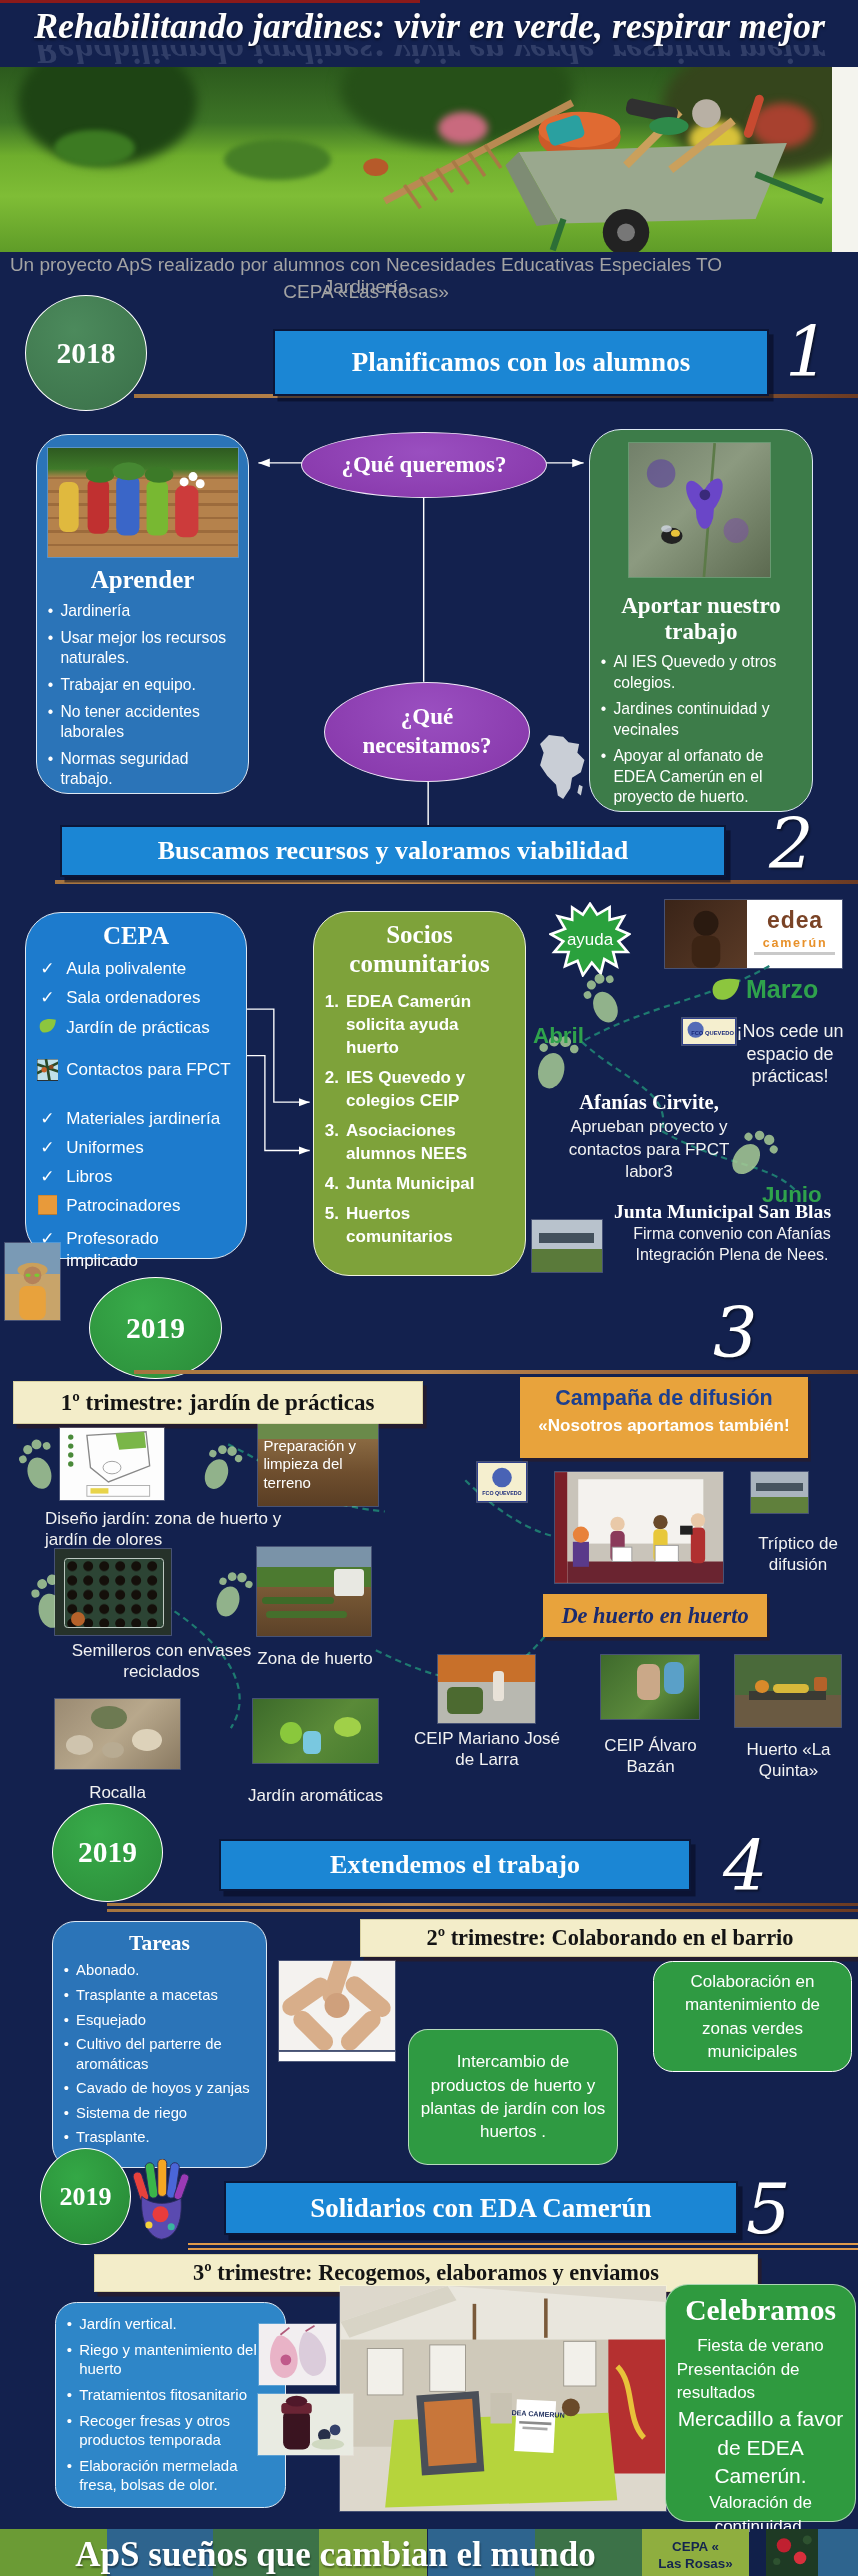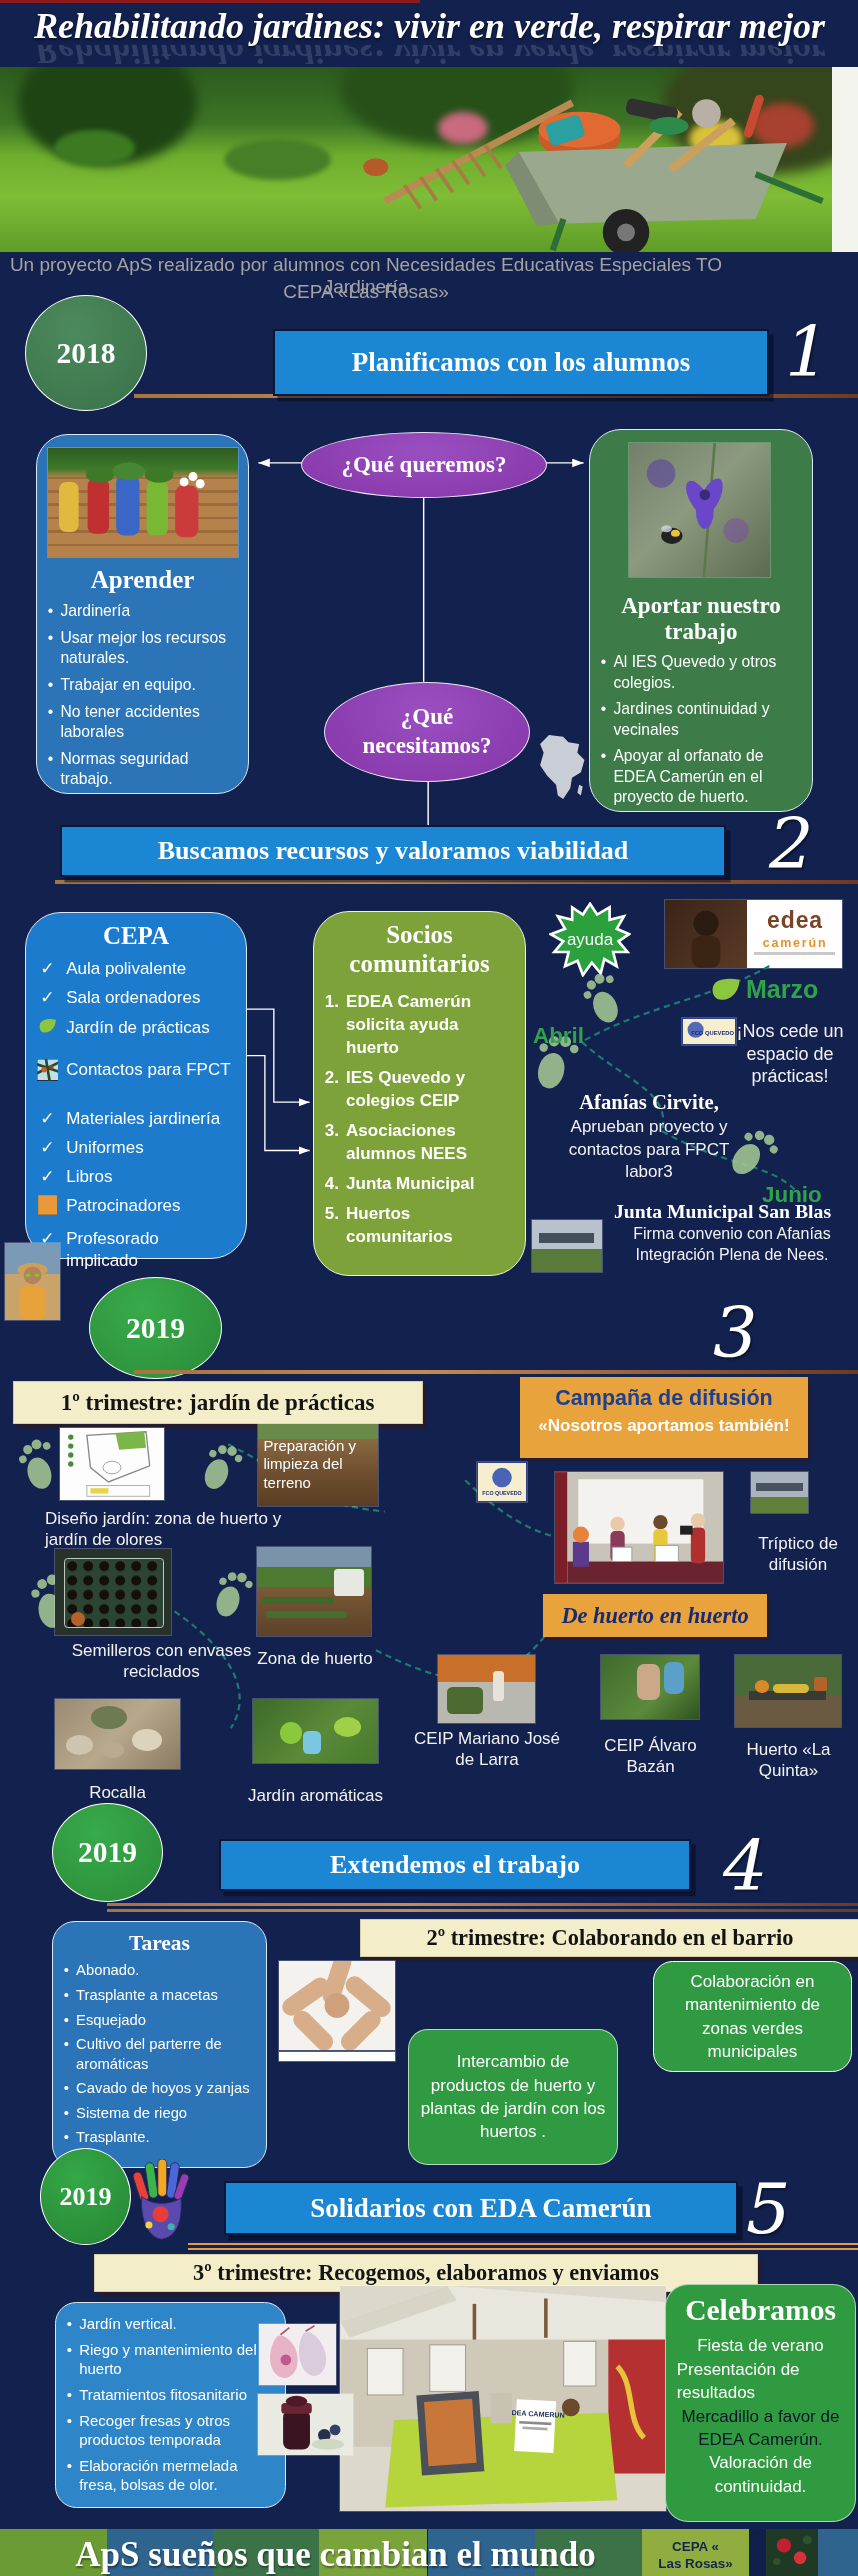--- a/index.html
+++ b/index.html
@@ -711,7 +711,7 @@
     <div class="box-title" style="font-size:29.5px;">Celebramos</div>
     <div style="font-size:17px;line-height:1.38;text-align:center;color:#fff;margin-top:7.2px;">Fiesta de verano</div>
     <div style="font-size:17px;line-height:1.38;color:#fff;">Presentación de resultados</div>
-    <div style="font-size:17px;line-height:1.38;text-align:center;color:#0f172a;">Mercadillo a favor de EDEA Camerún.</div>
+    <div style="font-size:21px;line-height:1.38;text-align:center;color:#ffffff;">Mercadillo a favor de EDEA Camerún.</div>
     <div style="font-size:17px;line-height:1.38;text-align:center;color:#fff;">Valoración de continuidad.</div>
   </div>
 

